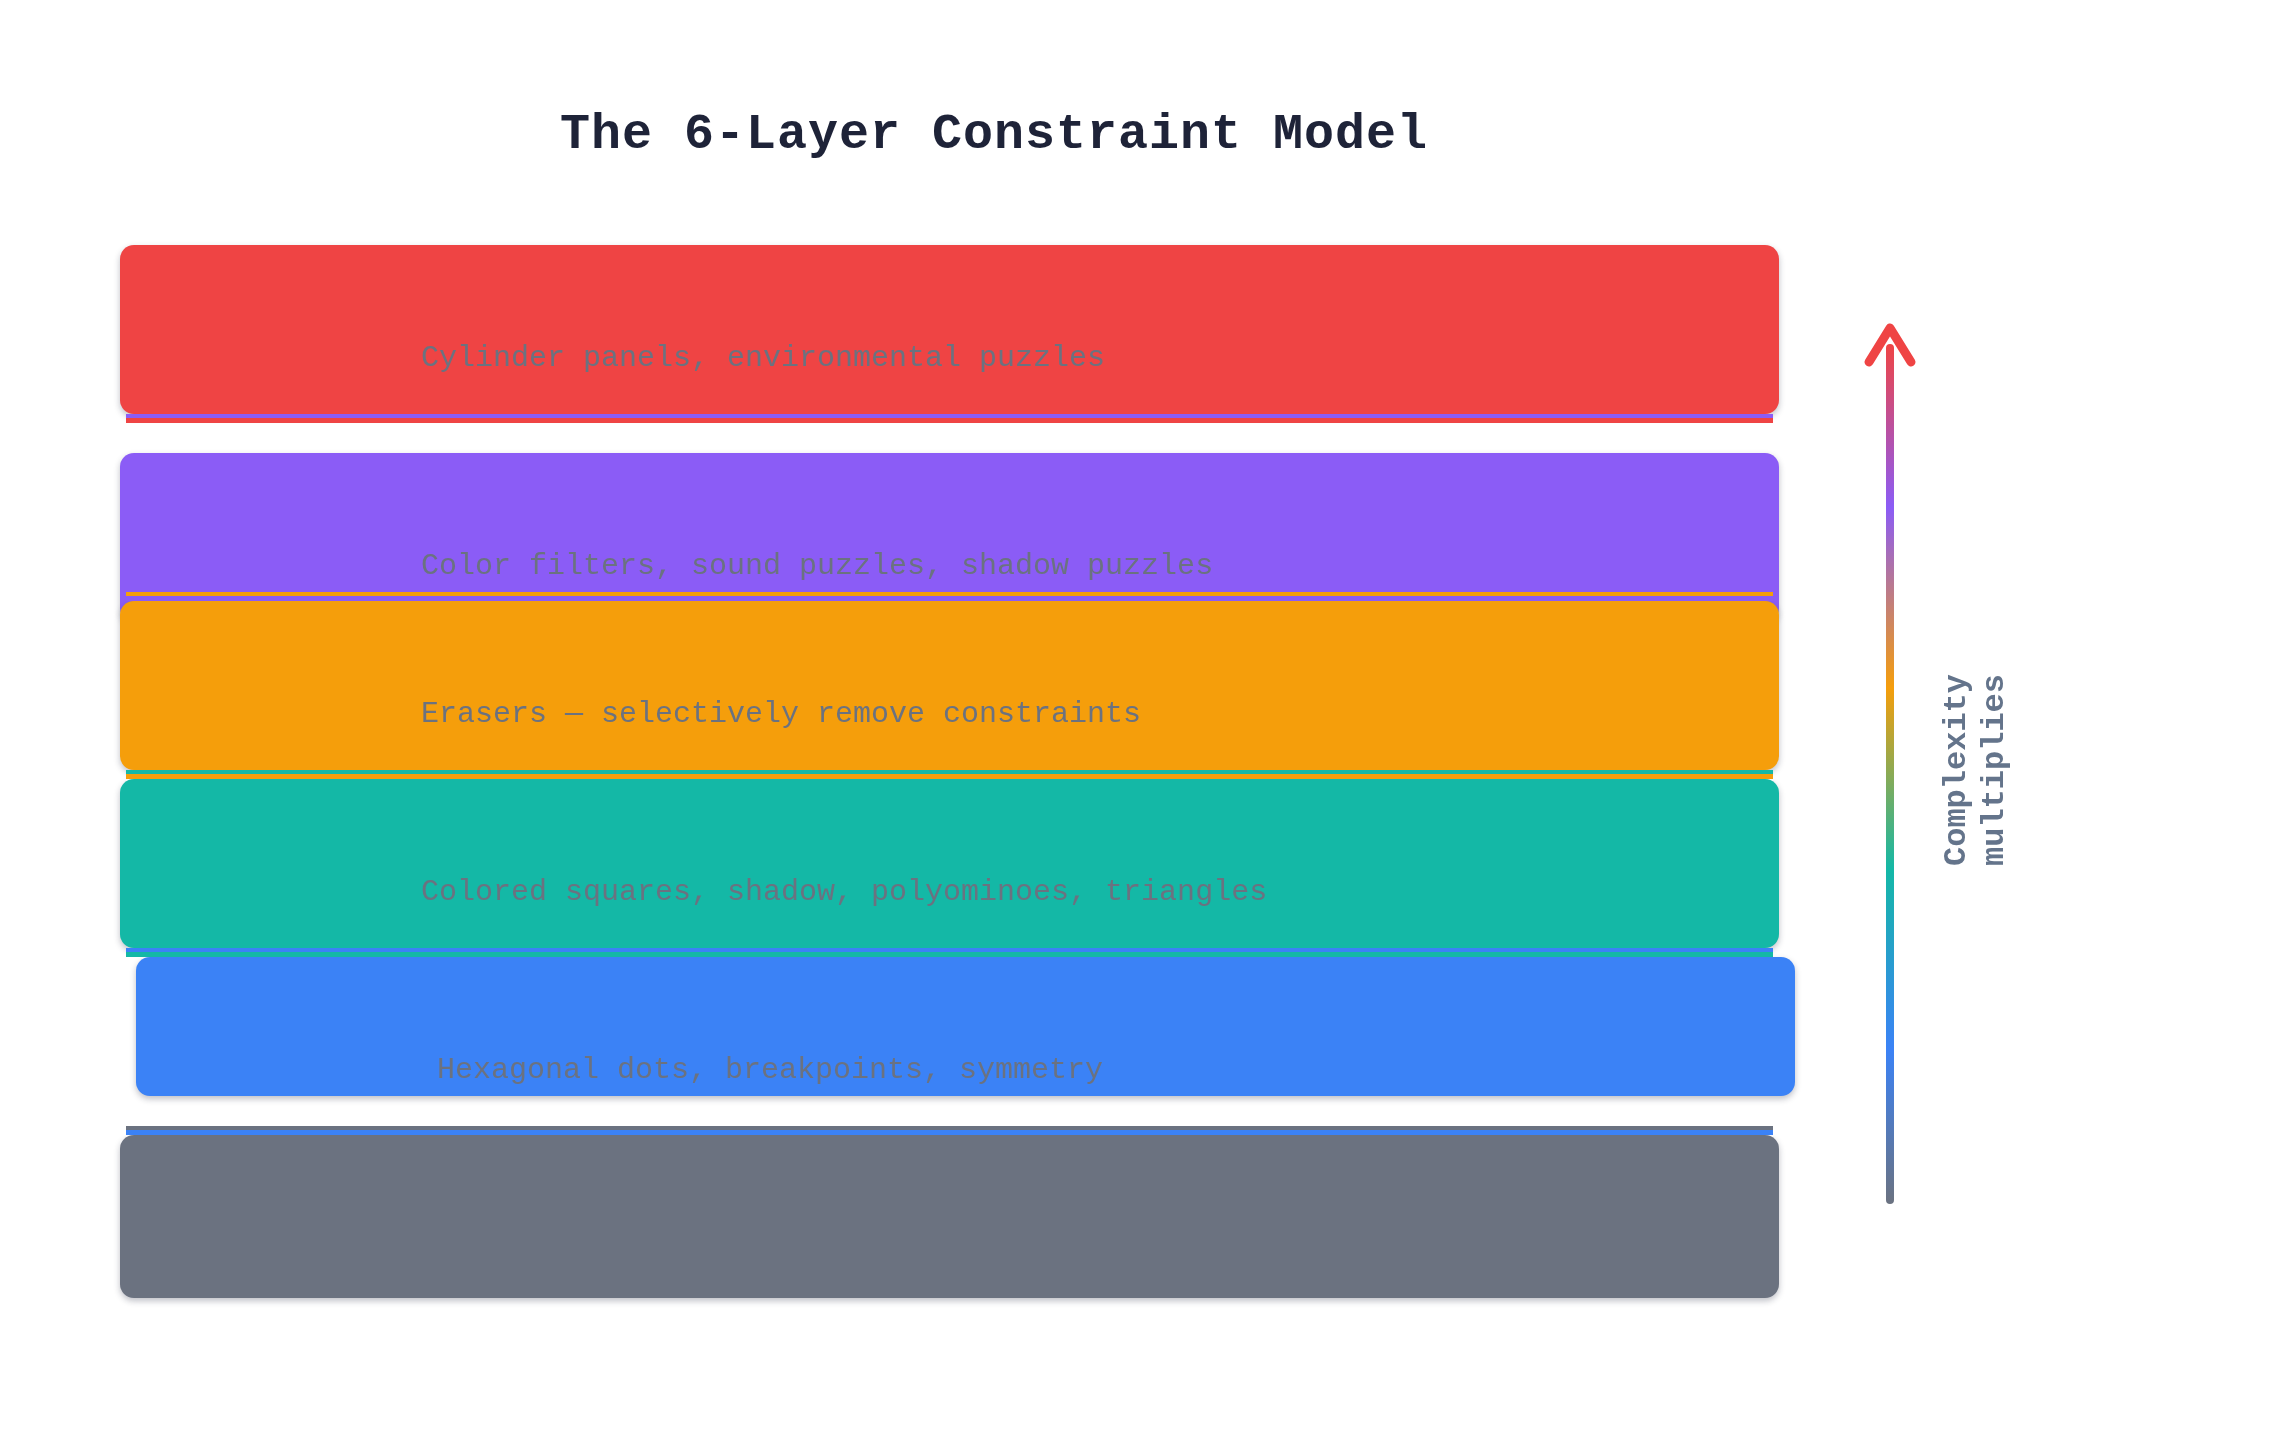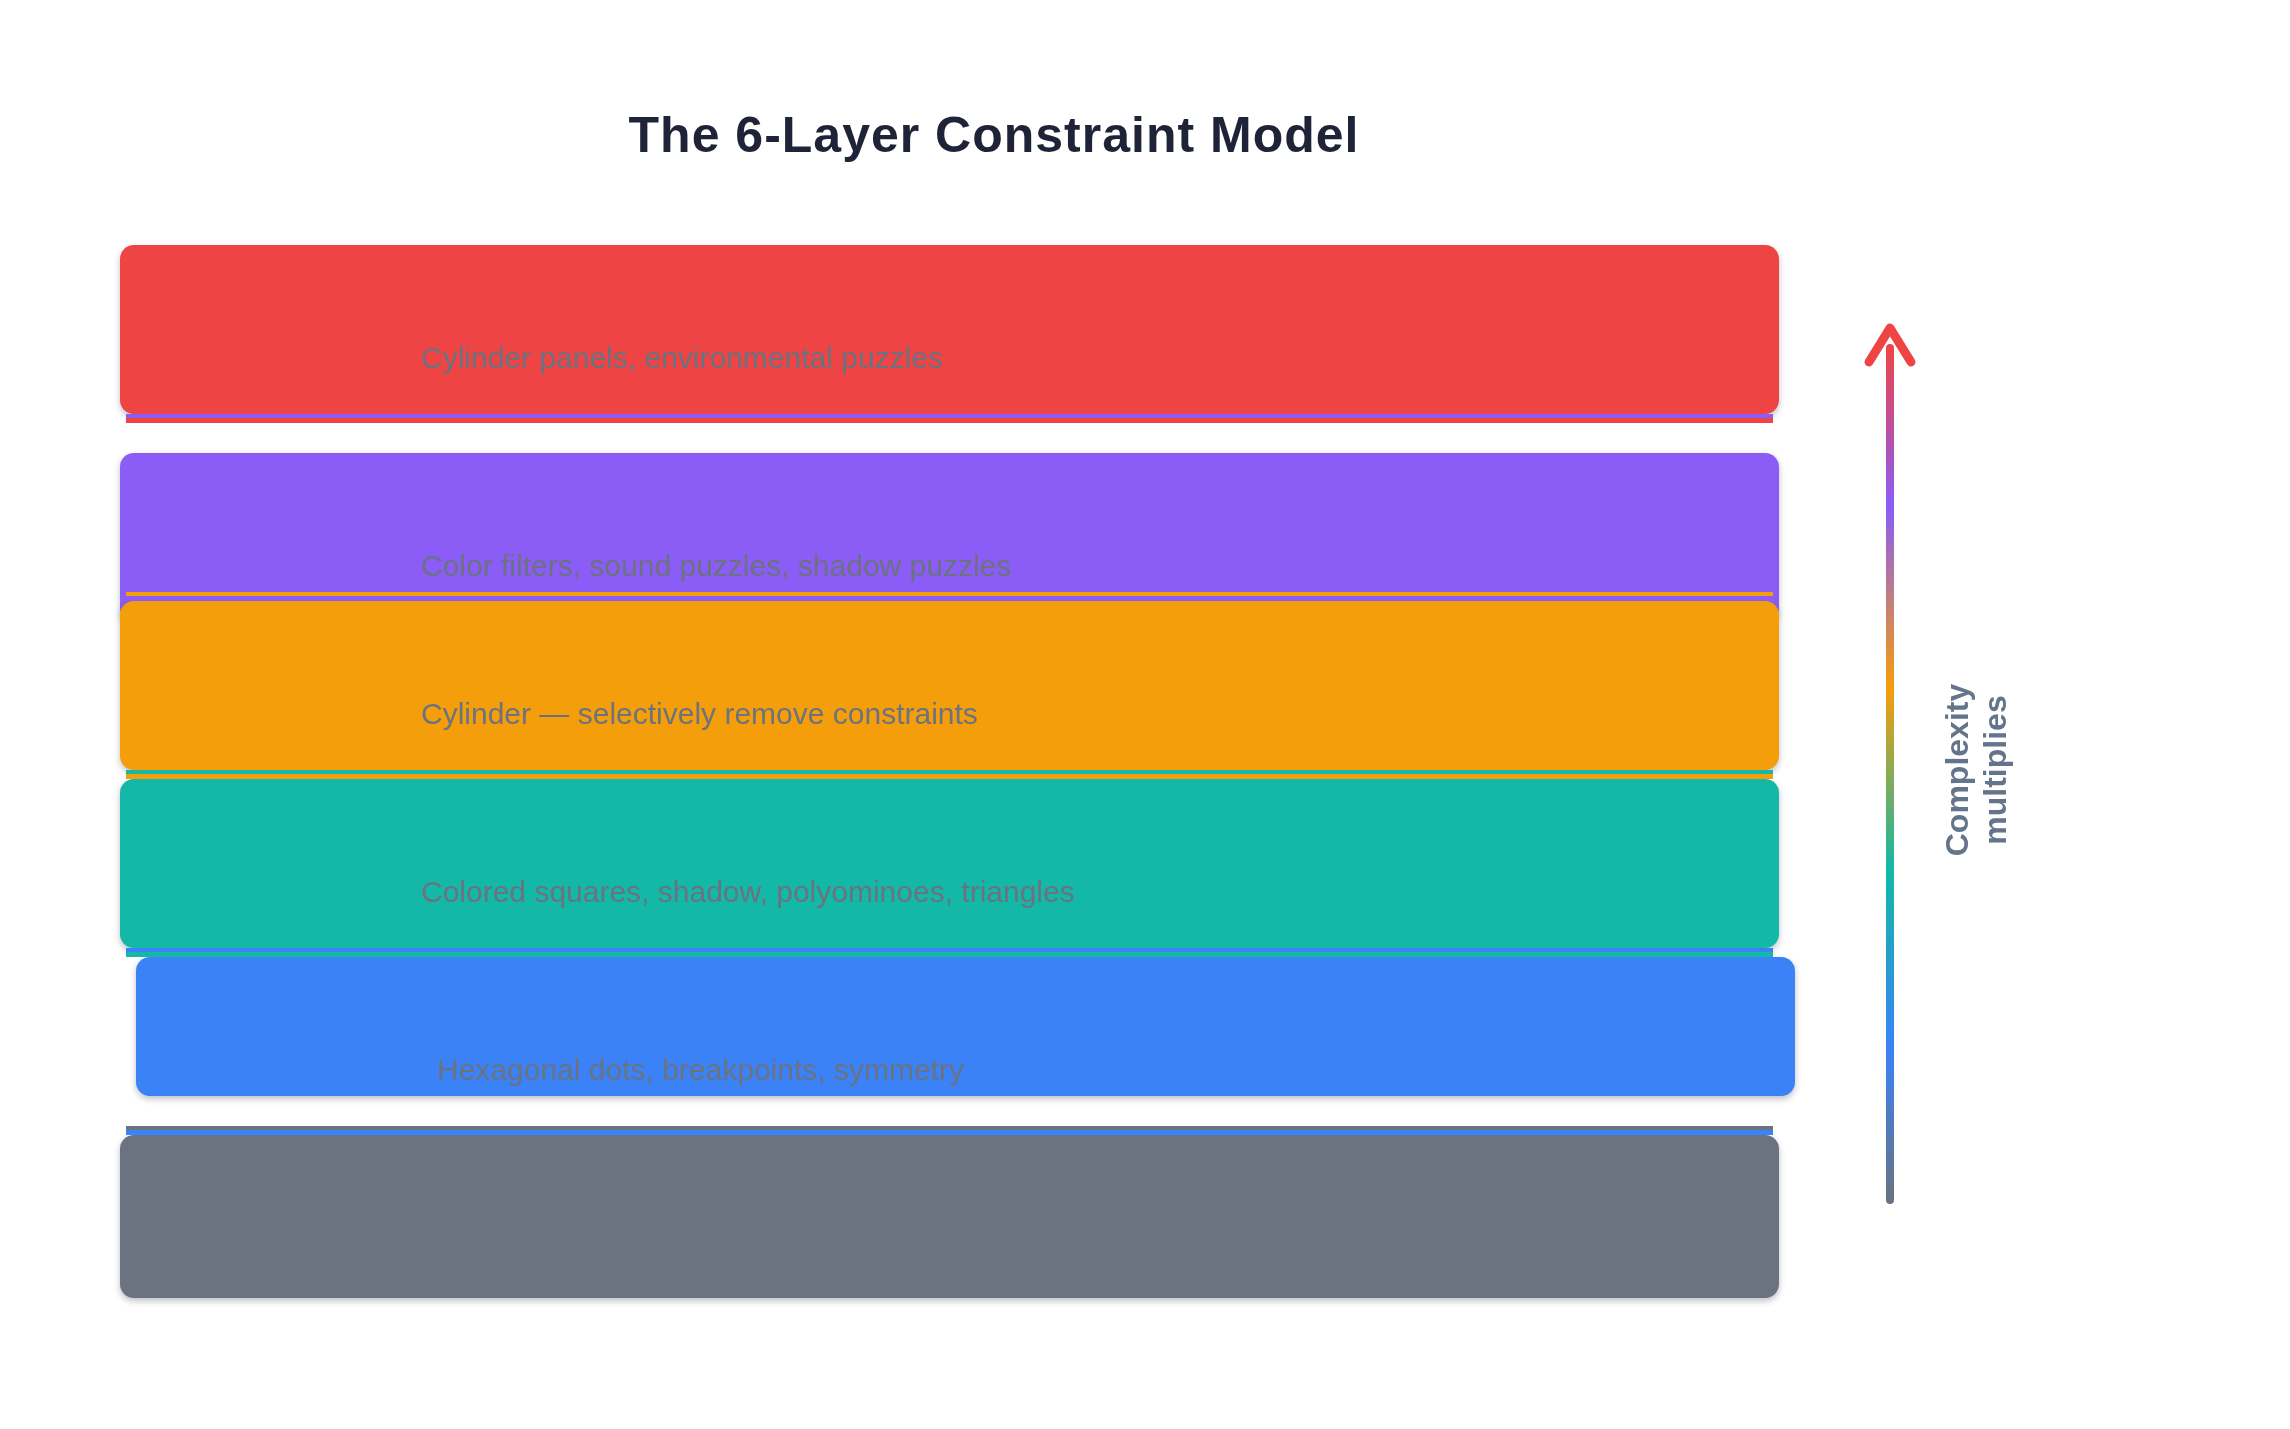--- a/index.html
+++ b/index.html
@@ -5,7 +5,7 @@
   html,body{margin:0;padding:0;background:#ffffff;}
   .stage{
     position:relative;width:2290px;height:1429px;background:#ffffff;
-    font-family:Liberation Sans, sans-serif;overflow:hidden;
+    font-family:Liberation Mono, monospace;overflow:hidden;
   }
   .title{
     position:absolute;left:994px;top:106px;transform:translateX(-50%);

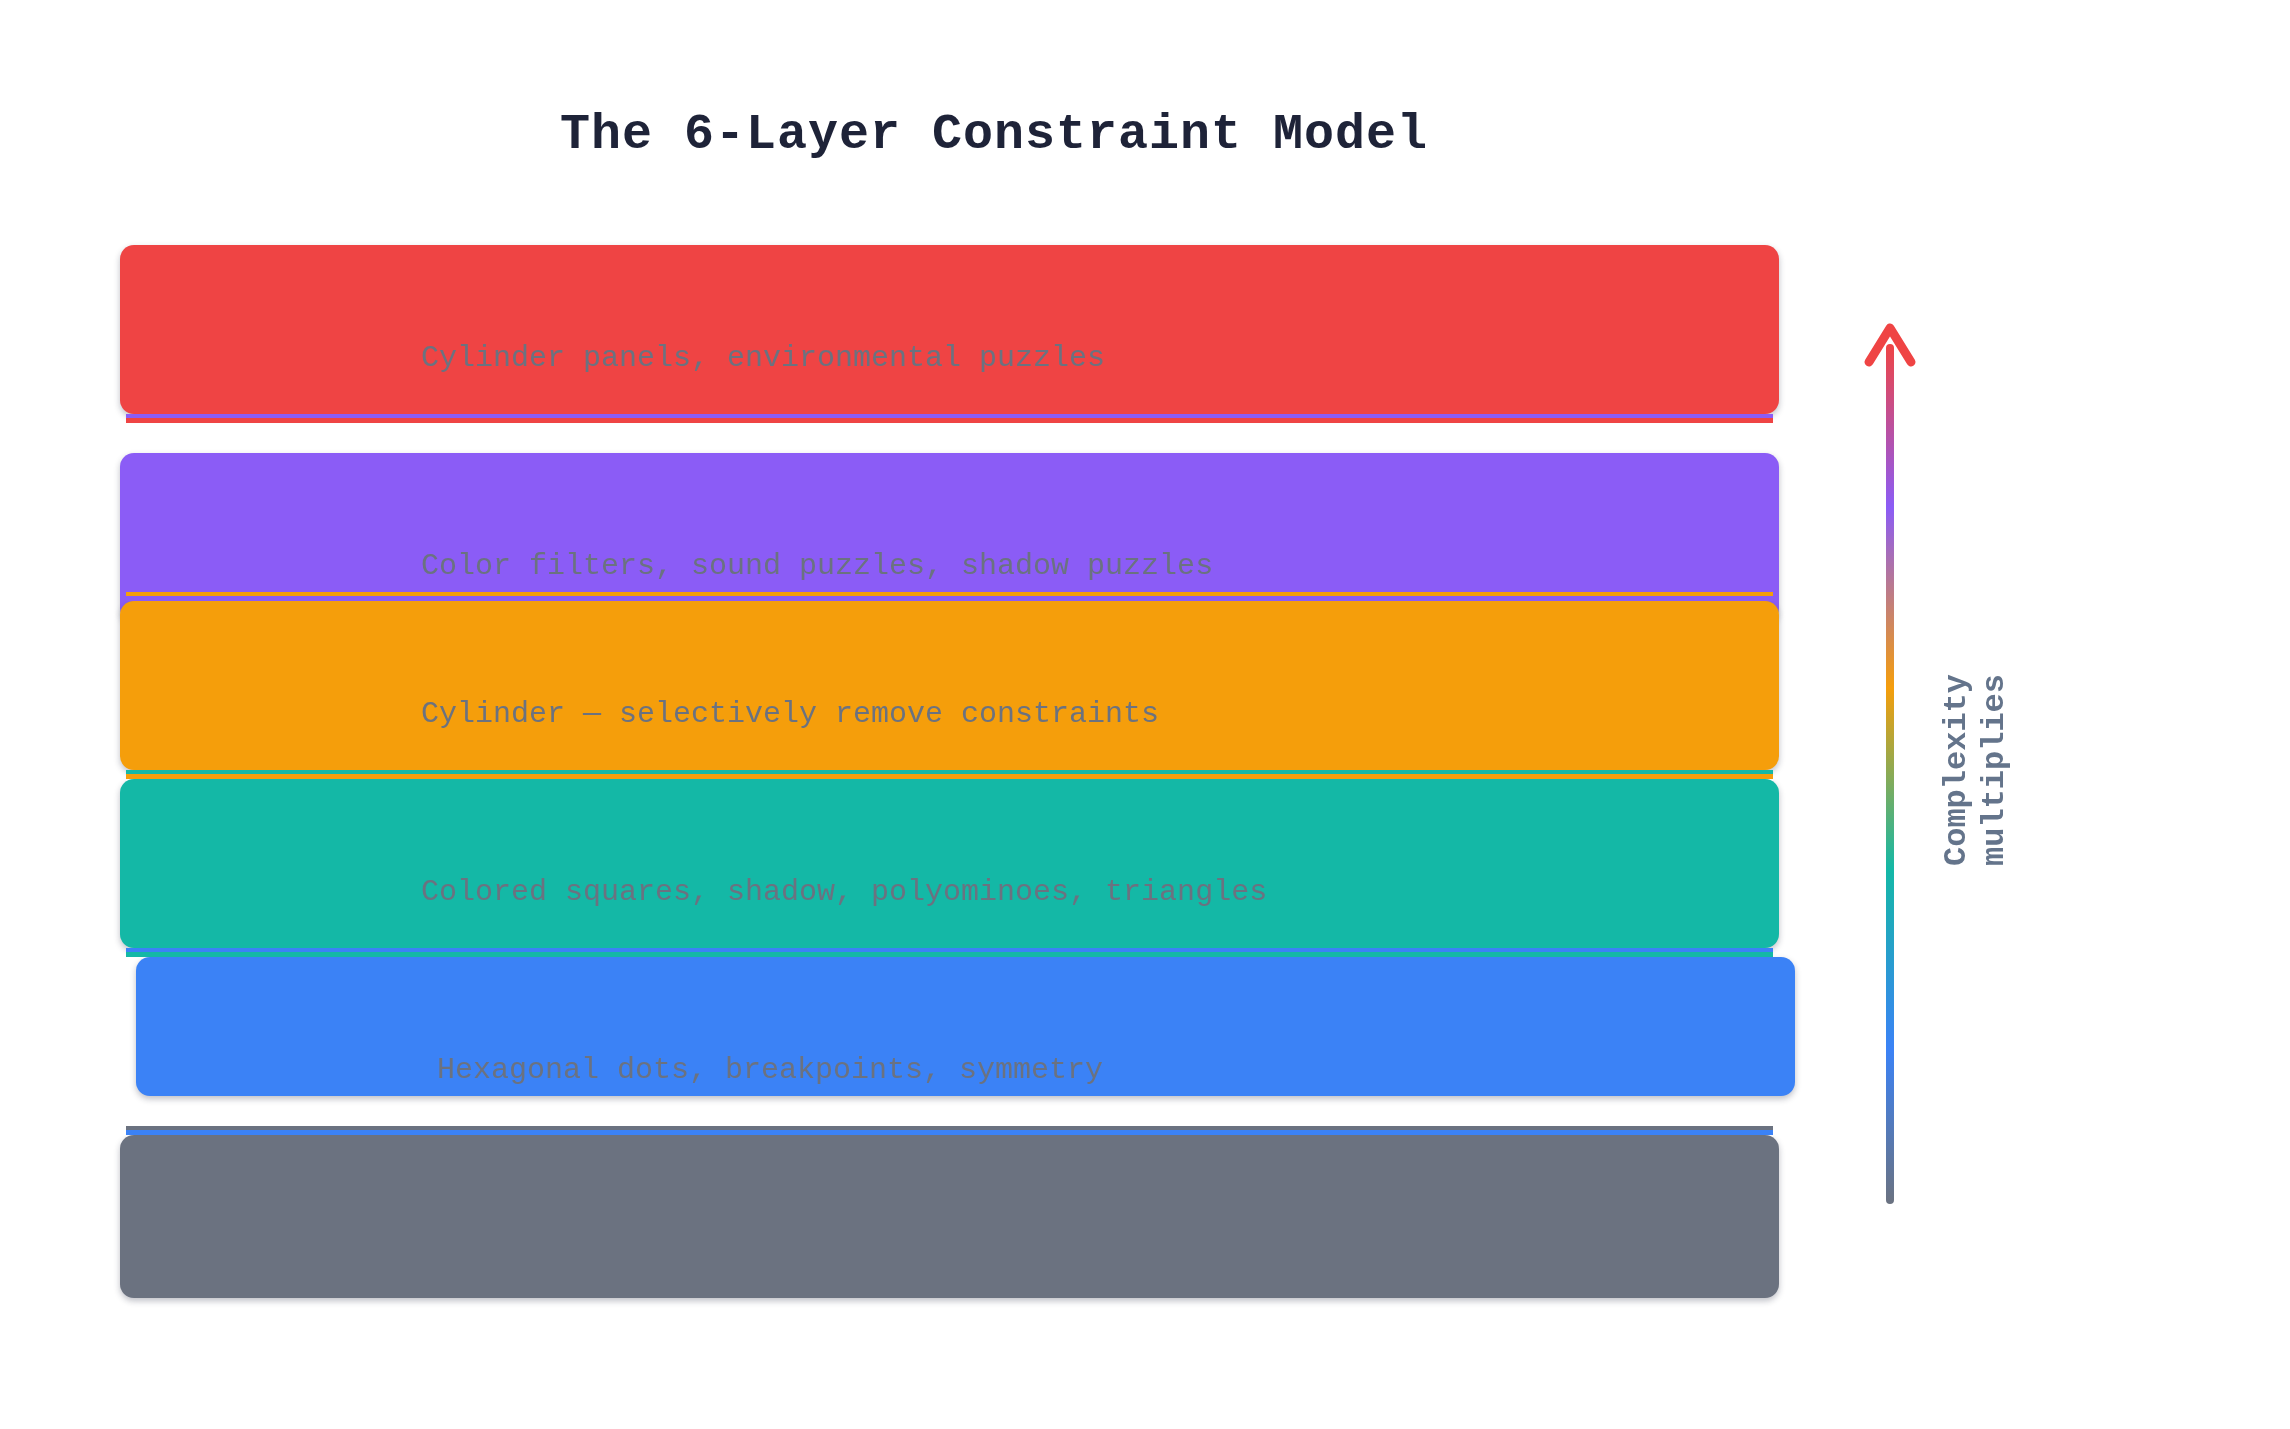--- a/index.html
+++ b/index.html
@@ -61,7 +61,7 @@
   </div>
 
   <div class="bar bar-3" style="background: rgb(245, 158, 11);">
-    <span class="desc">Cylinder — selectively remove constraints</span>
+    <span class="desc">Erasers — selectively remove constraints</span>
   </div>
 
   <div class="bar bar-4" style="background: rgb(20, 184, 166);">

